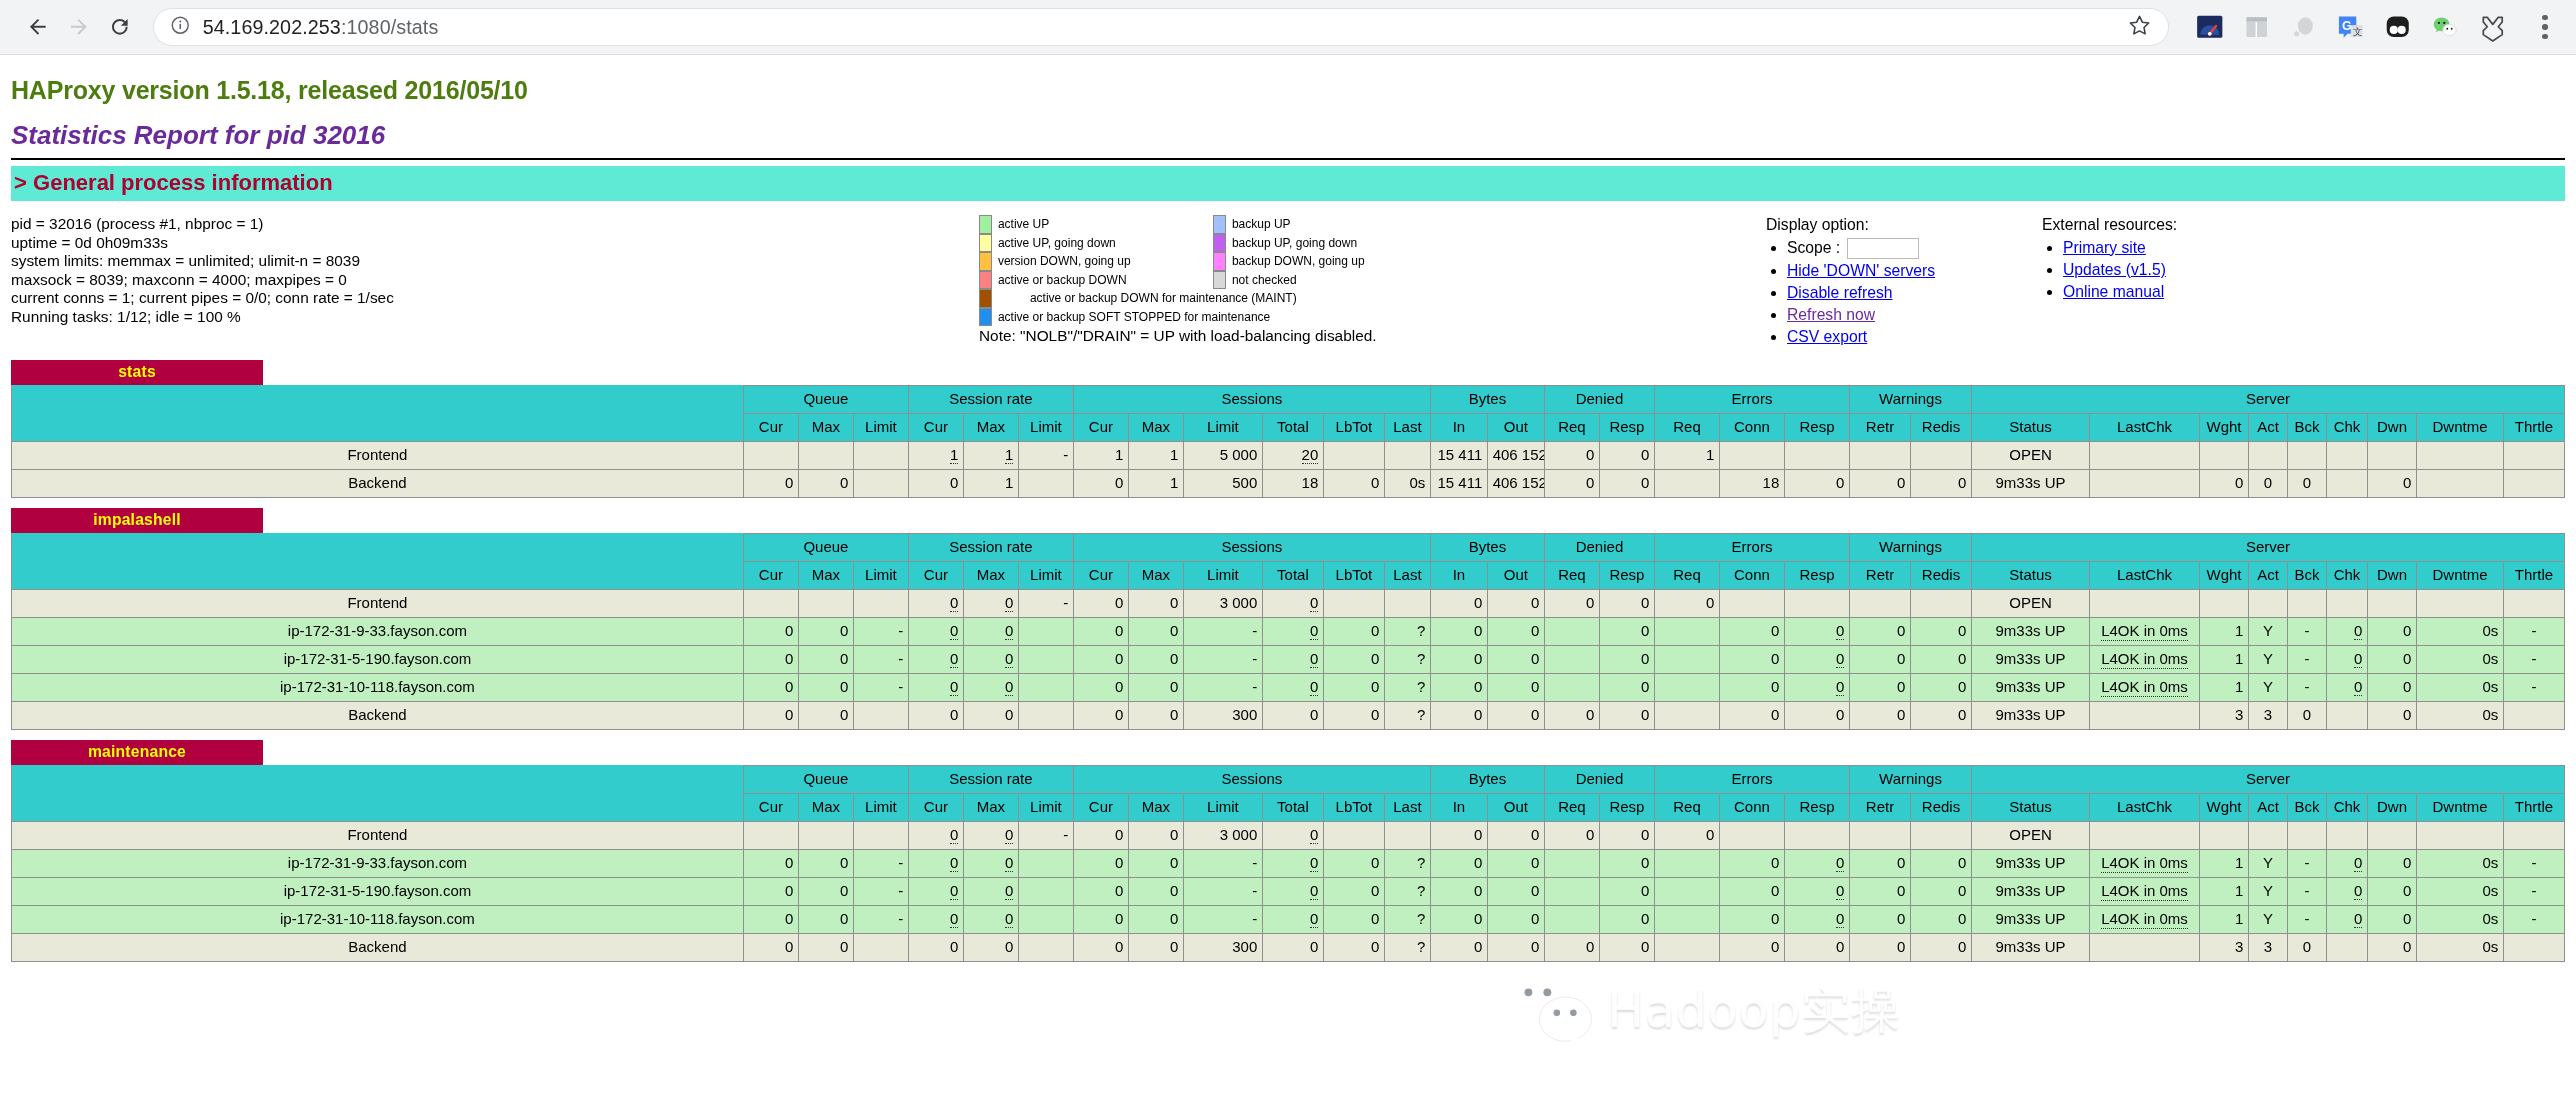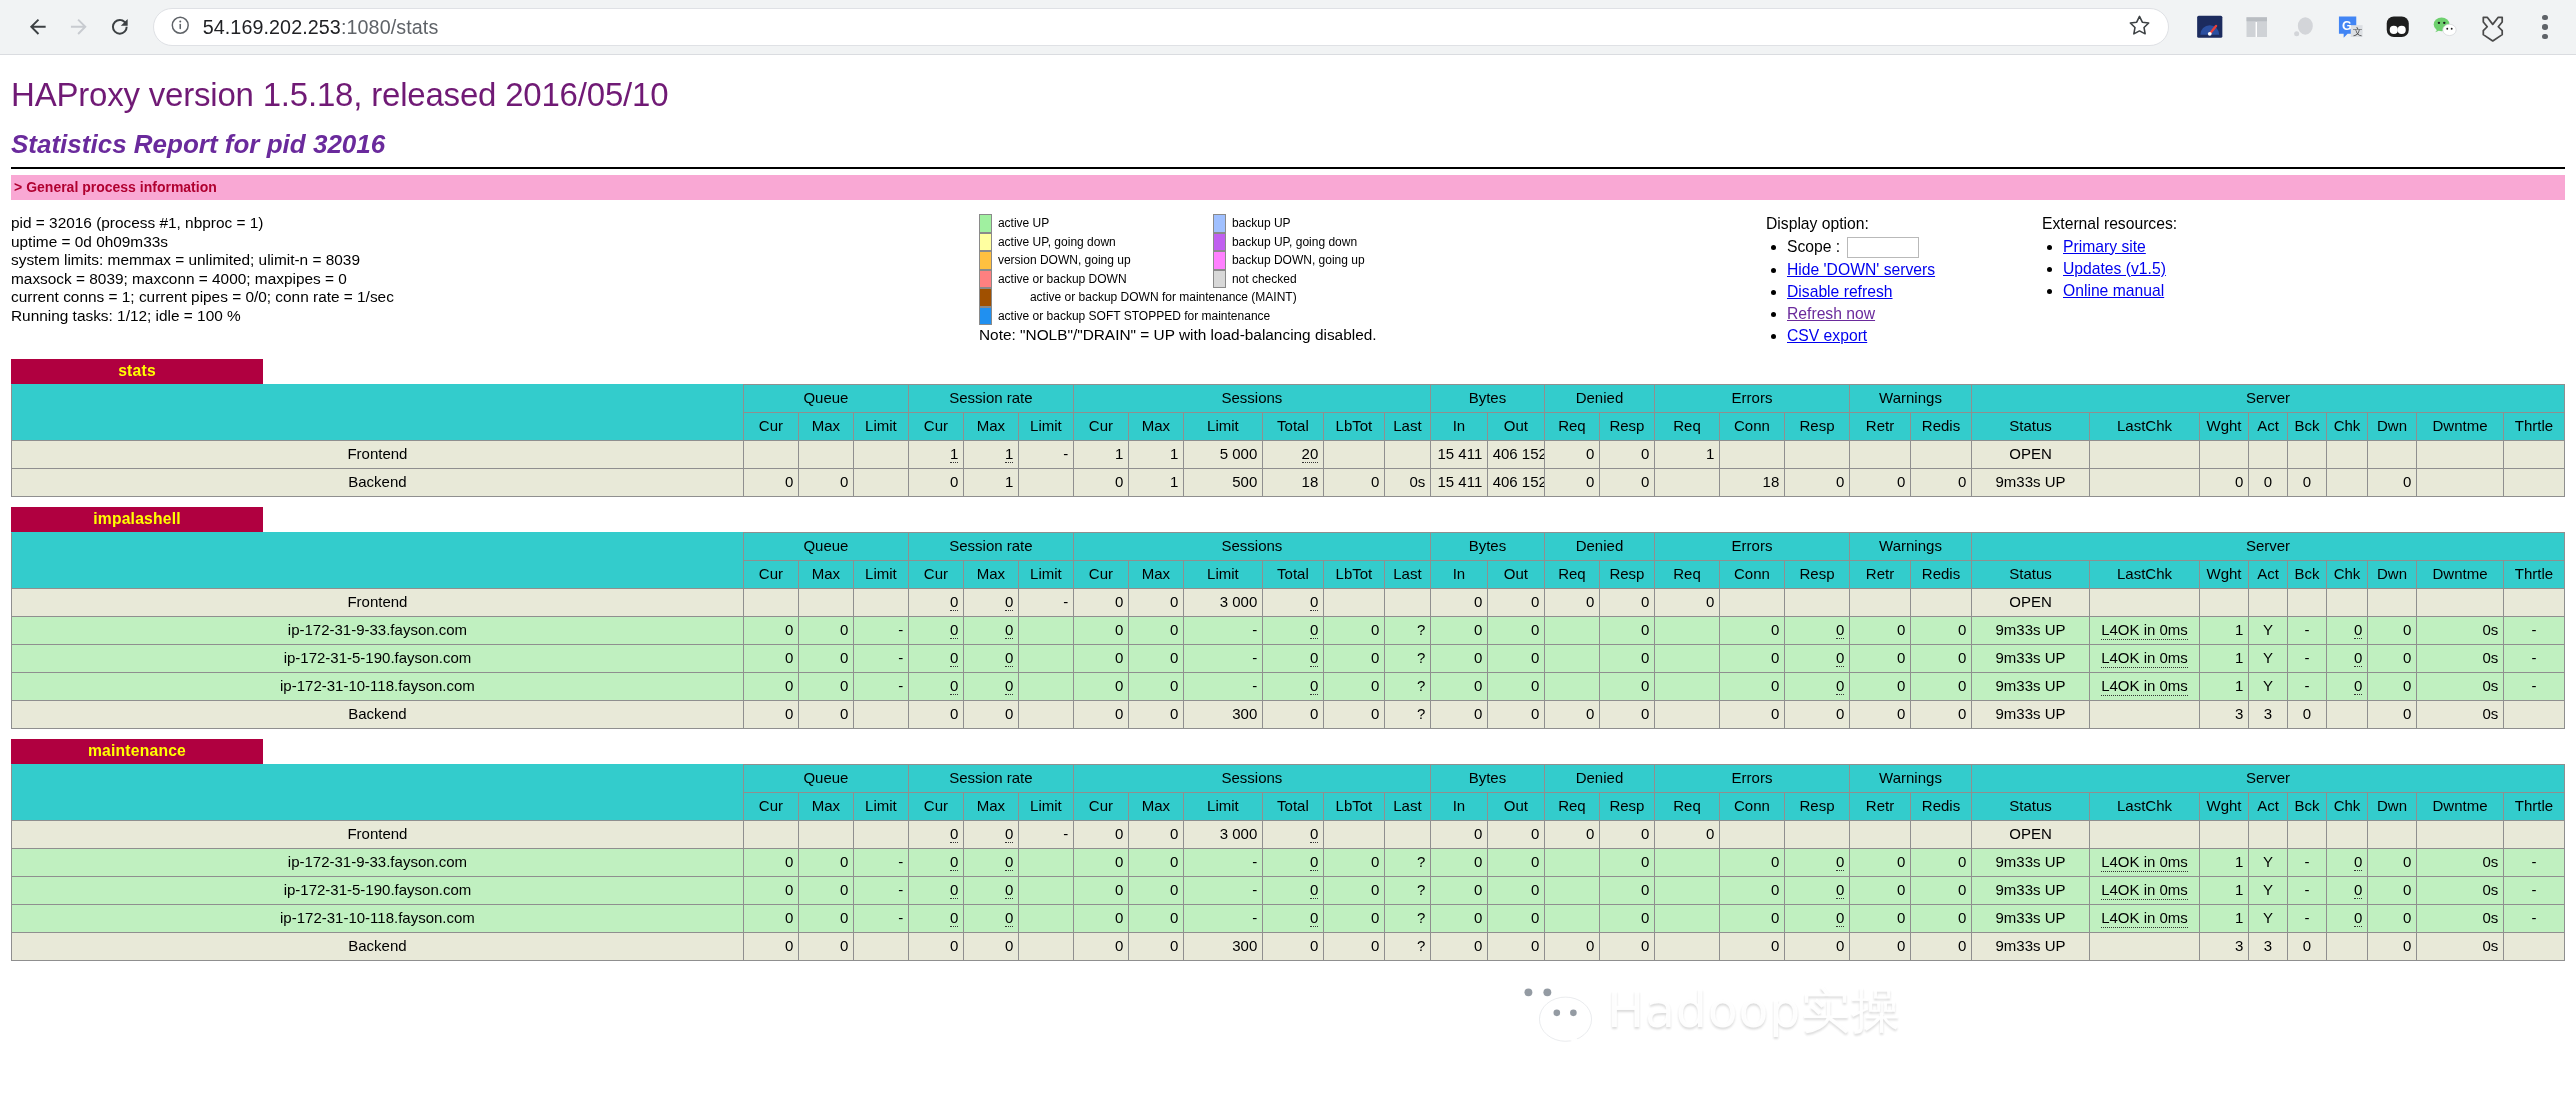--- a/index.html
+++ b/index.html
@@ -60,9 +60,9 @@
     overflow: hidden;
   }
   h1.hp-title {
-    font-size: 33px;
-    color: #701a75;
-    font-weight: normal;
+    font-size: 25px;
+    color: #4d7c0f;
+    font-weight: bold;
     margin: 20.5px 0 0 0;
     letter-spacing: -0.2px;
   }

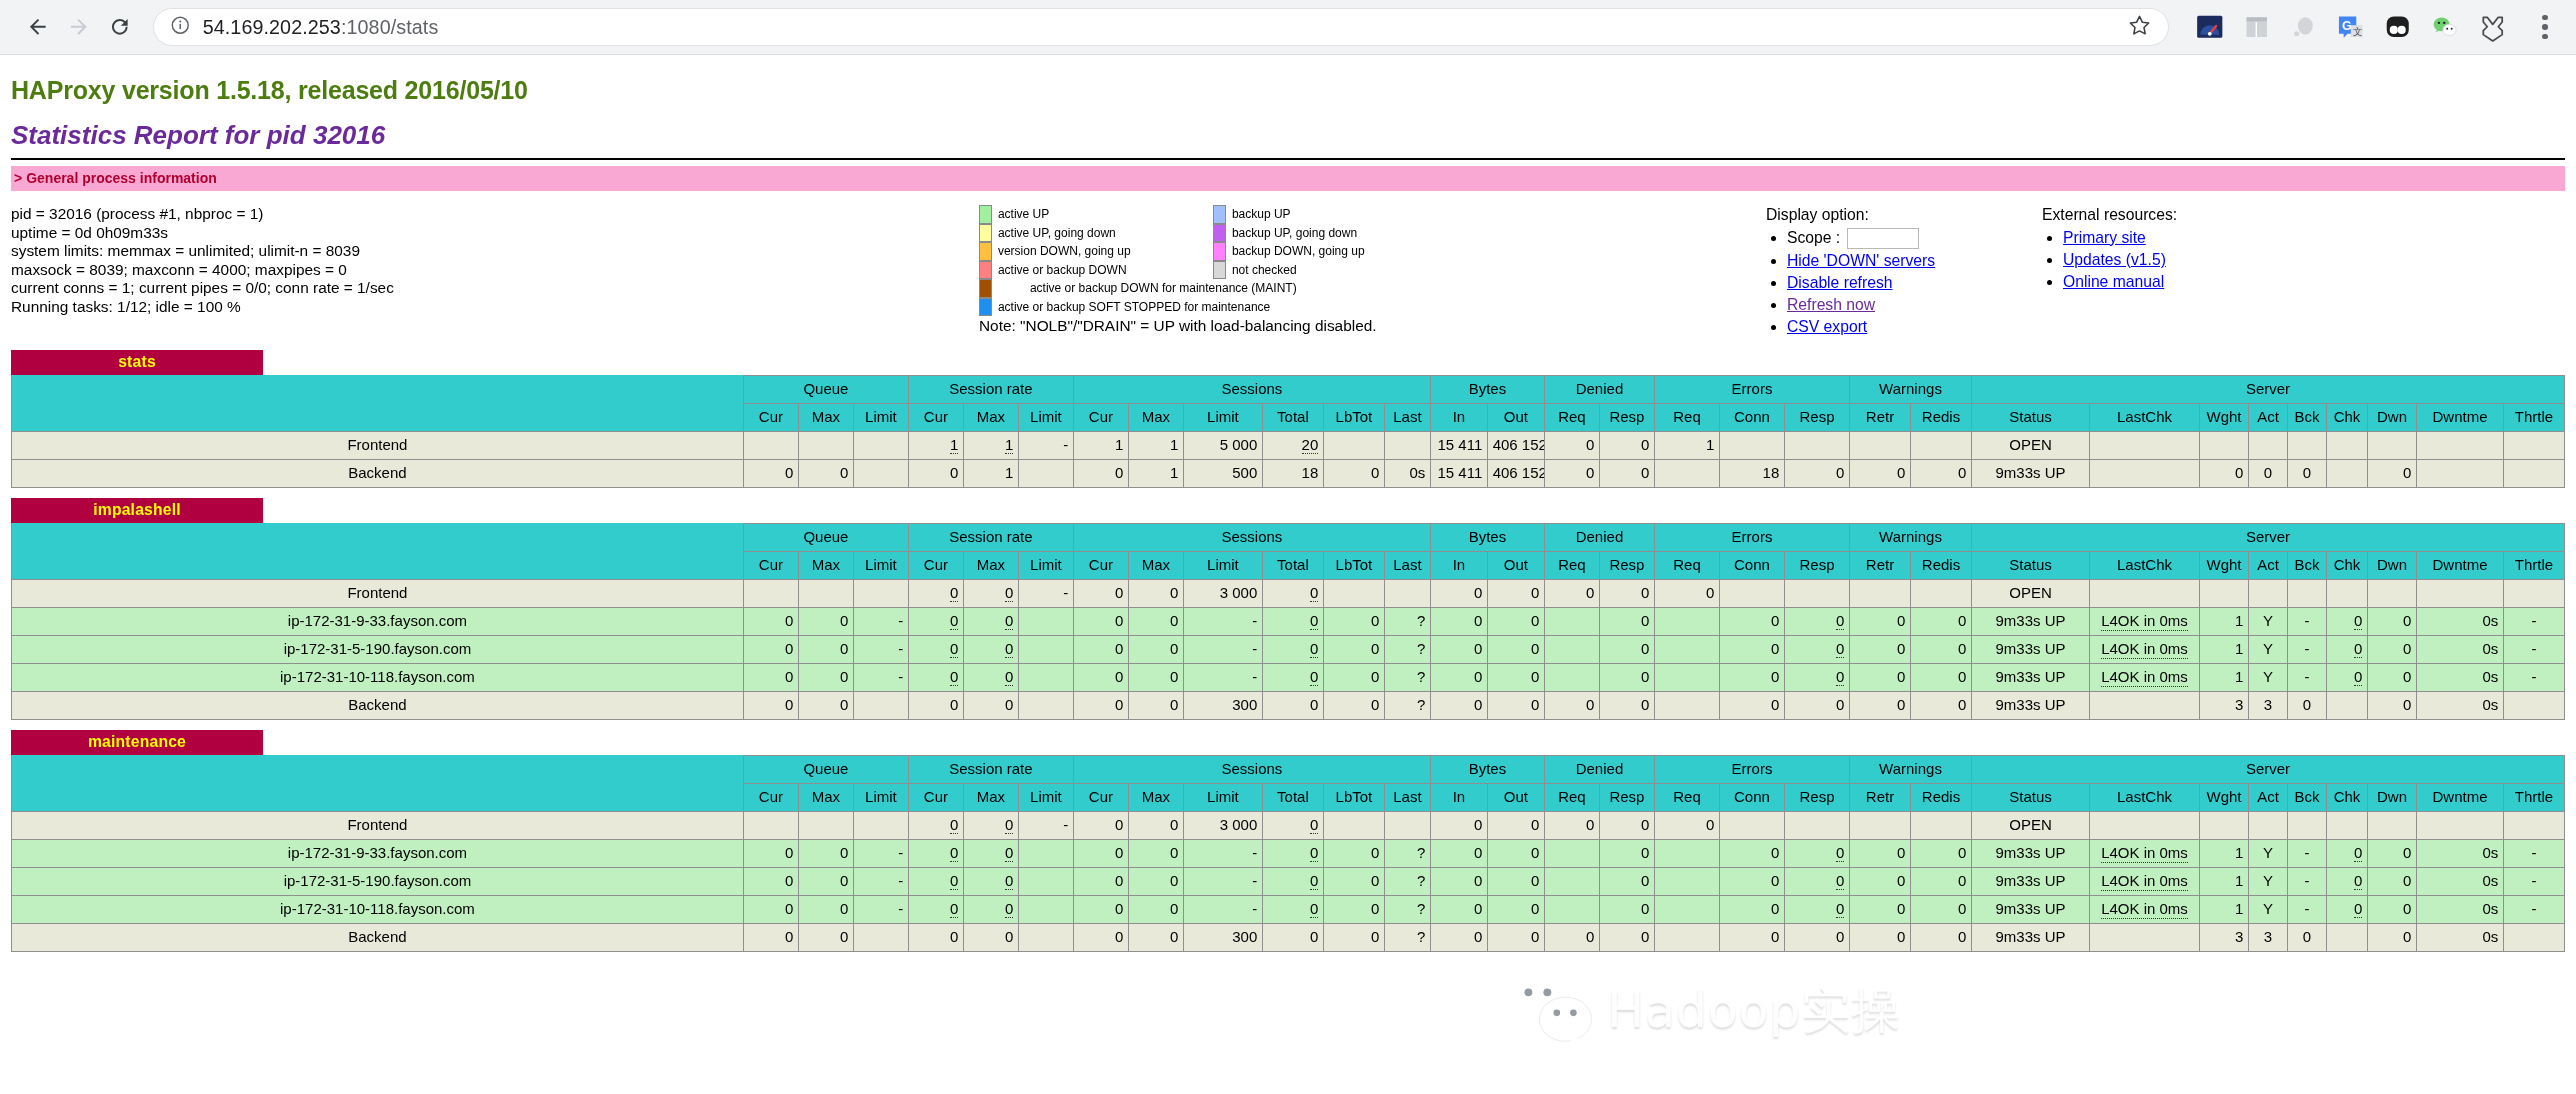--- a/index.html
+++ b/index.html
@@ -75,10 +75,10 @@
   }
   .hr-black { border: none; border-top: 2.4px solid #000; margin: 0 0 0 0; }
   .section-title {
-    background: #f9a8d4;
+    background: #5eead4;
     color: #b00030;
     font-weight: bold;
-    font-size: 14px;
+    font-size: 22px;
     padding: 3.9px 3.1px 5.5px 3.1px;
     margin: 5.5px 0 0 0;
   }

